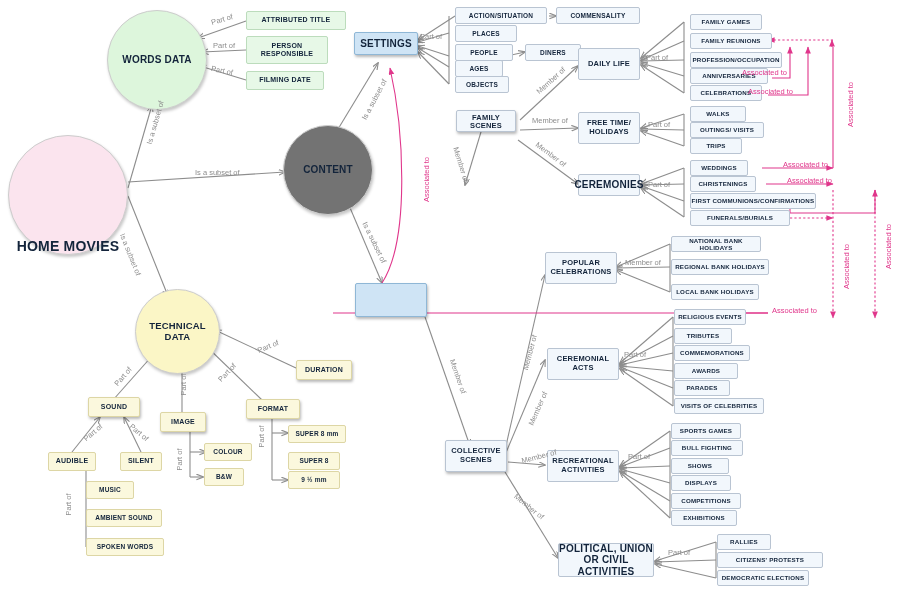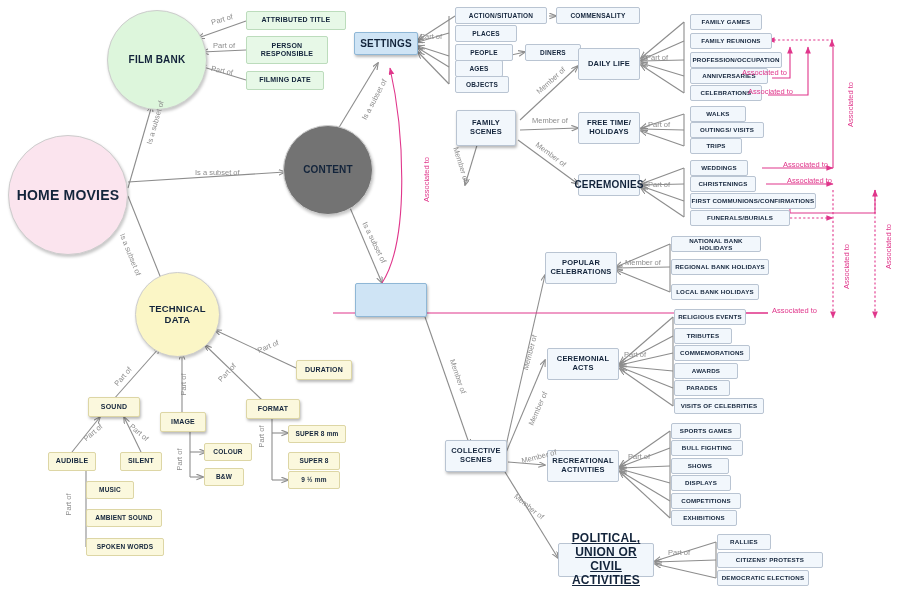--- a/index.html
+++ b/index.html
@@ -168,7 +168,7 @@
     <span>HOME MOVIES</span>
   </div>
   <div class="node circle c-green" style="left:107px;top:10px;width:100px;height:100px;font-size:10px;">
-    <span>FILM BANK</span>
+    <span>WORDS DATA</span>
   </div>
   <div class="node circle c-blue" style="left:283px;top:125px;width:90px;height:90px;font-size:10px;">
     <span>CONTENT</span>

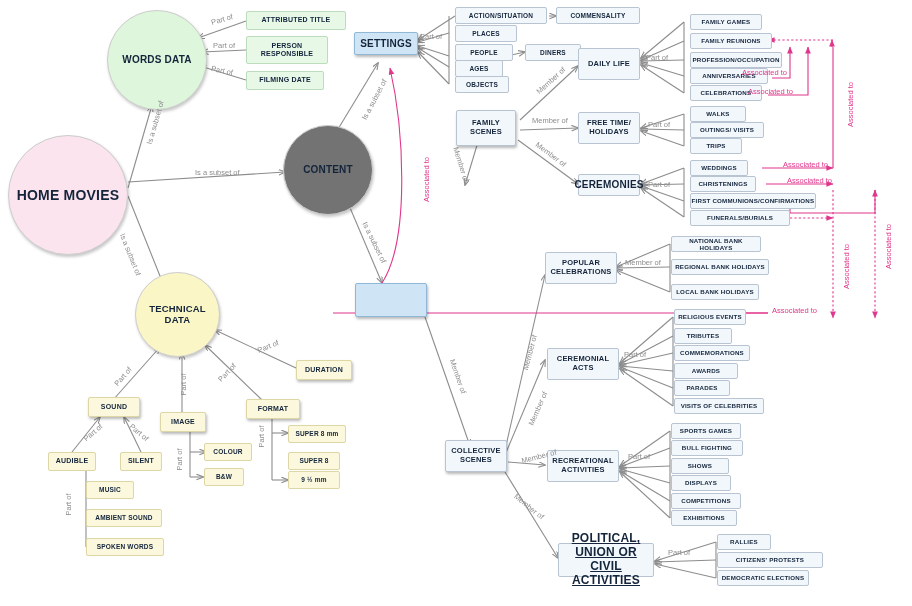--- a/index.html
+++ b/index.html
@@ -216,7 +216,7 @@
     <span></span>
   </div>
 
-  <div class="node box shadow" style="left:456px;top:110px;width:60px;height:36px;font-size:7.5px;">
+  <div class="node box shadow" style="left:456px;top:110px;width:60px;height:22px;font-size:7.5px;align-items:flex-end;">
     <span>FAMILY SCENES</span>
   </div>
   <div class="node box" style="left:578px;top:48px;width:62px;height:32px;font-size:7.5px;">

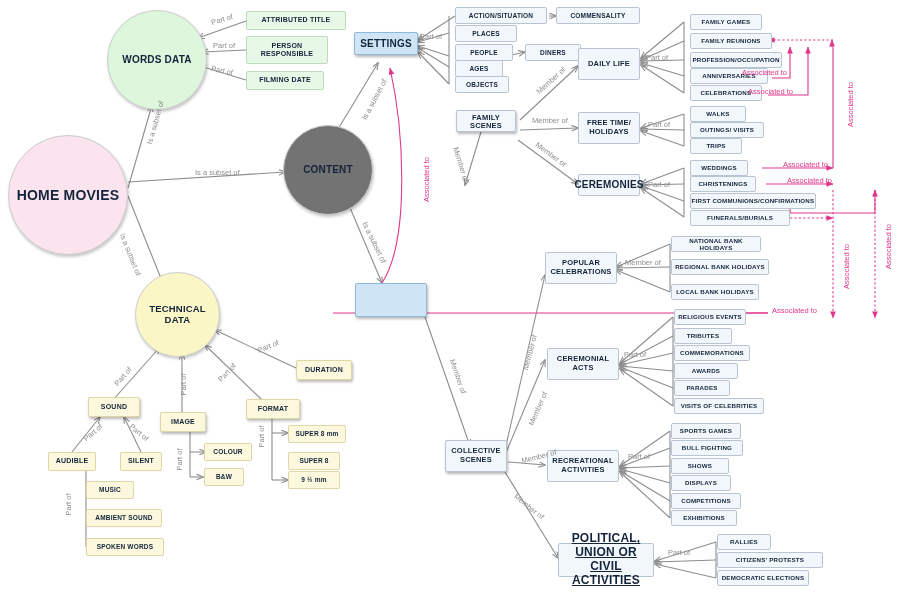--- a/index.html
+++ b/index.html
@@ -164,7 +164,7 @@
     <path d="M333,313 L768,313" fill="none" stroke="#e0368b" stroke-width="1.1"></path>
   </svg>
 
-  <div class="node circle c-pink" style="left:8px;top:135px;width:120px;height:120px;font-size:14px;">
+  <div class="node circle c-pink" style="left:8px;top:135px;width:120px;height:120px;font-size:14px;align-items:flex-end;">
     <span>HOME MOVIES</span>
   </div>
   <div class="node circle c-green" style="left:107px;top:10px;width:100px;height:100px;font-size:10px;">

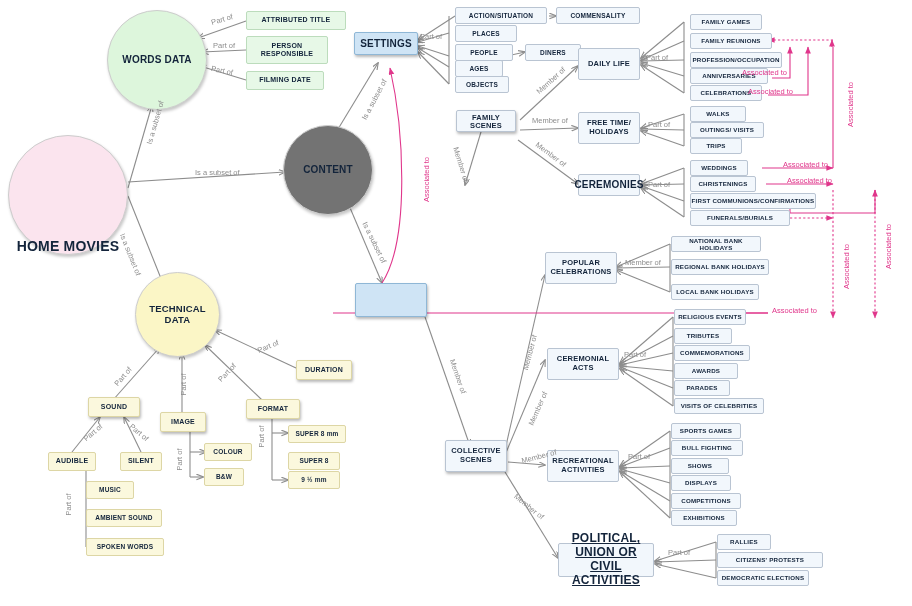--- a/index.html
+++ b/index.html
@@ -173,7 +173,7 @@
   <div class="node circle c-blue" style="left:283px;top:125px;width:90px;height:90px;font-size:10px;">
     <span>CONTENT</span>
   </div>
-  <div class="node circle c-yellow" style="left:135px;top:272px;width:85px;height:85px;font-size:9.5px;">
+  <div class="node circle c-yellow" style="left:135px;top:289px;width:85px;height:85px;font-size:9.5px;">
     <span>TECHNICAL DATA</span>
   </div>
 

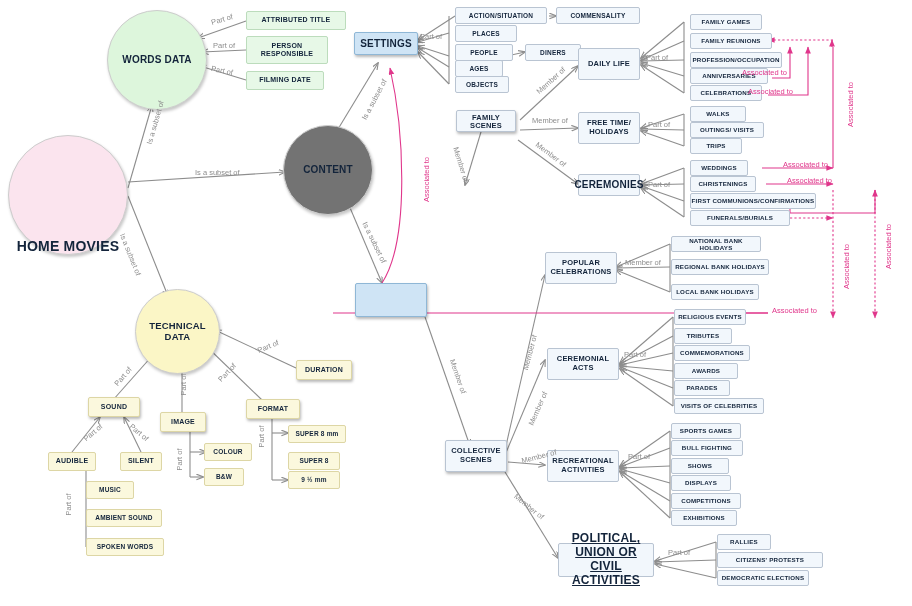--- a/index.html
+++ b/index.html
@@ -280,7 +280,7 @@
   <div class="node box" style="left:547px;top:348px;width:72px;height:32px;font-size:7.5px;">
     <span>CEREMONIAL ACTS</span>
   </div>
-  <div class="node box" style="left:558px;top:543px;width:96px;height:34px;font-size:12px;text-decoration:underline;">
+  <div class="node box" style="left:558px;top:543px;width:96px;height:34px;font-size:10px;">
     <span>POLITICAL, UNION OR CIVIL ACTIVITIES</span>
   </div>
 

